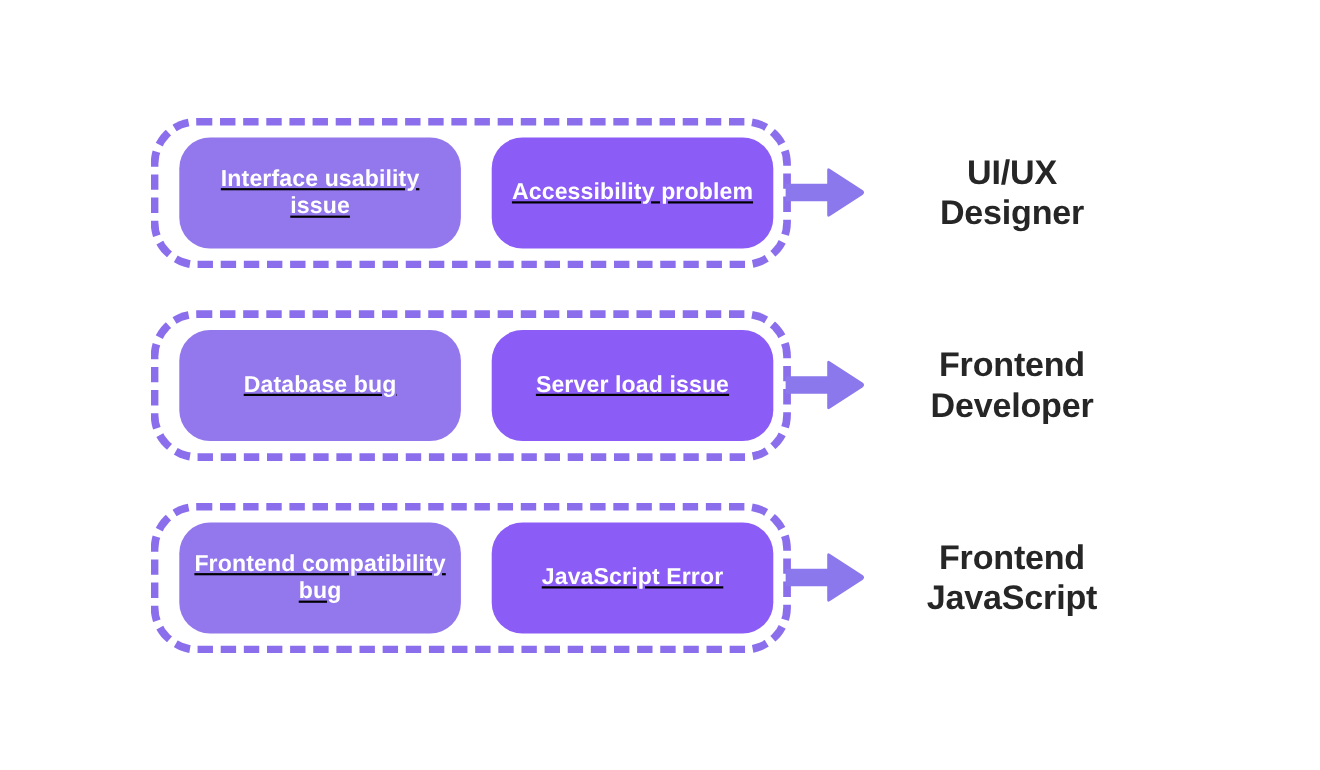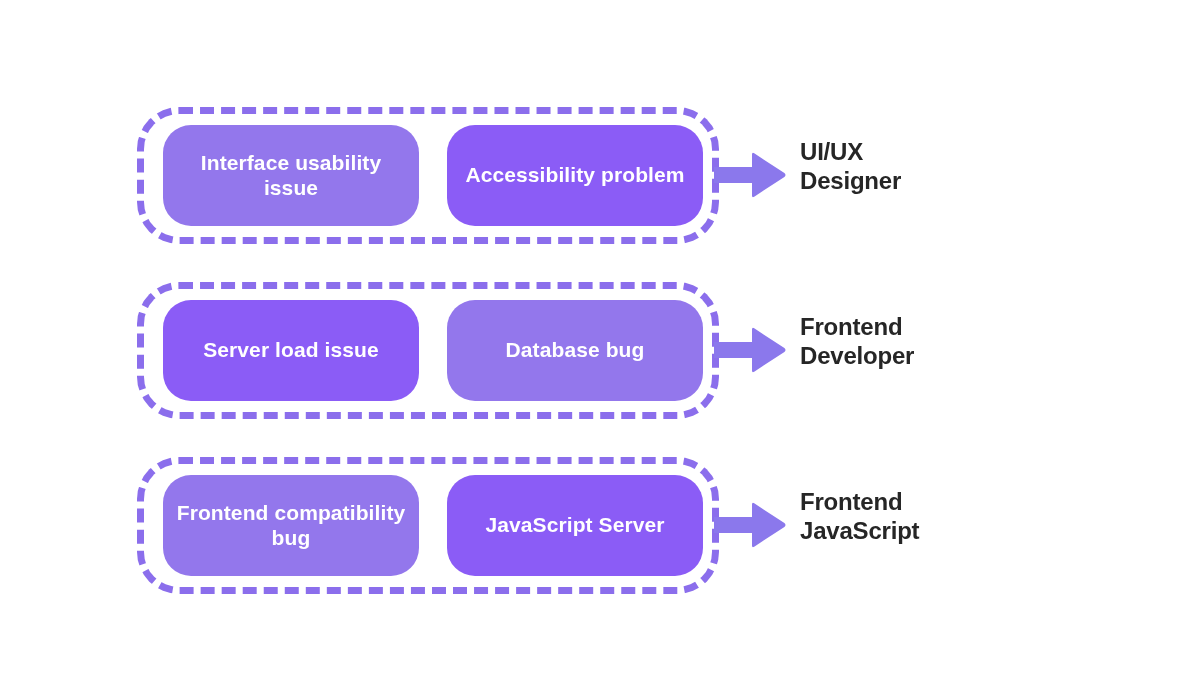--- a/index.html
+++ b/index.html
@@ -49,6 +49,7 @@
     bottom: 18px;
     display: flex;
     gap: 28px;
+    text-decoration: underline;
   }
 
   .pill {

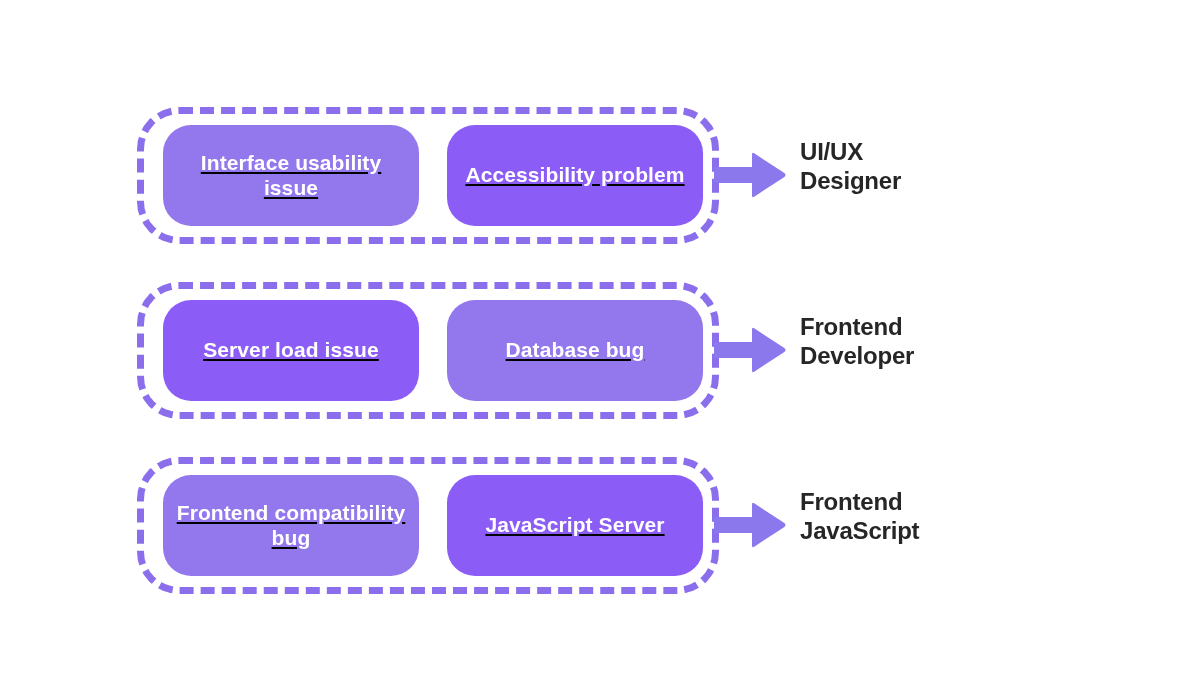--- a/index.html
+++ b/index.html
@@ -88,9 +88,10 @@
     position: absolute;
     left: 800px;
     width: 240px;
+    text-align: center;
     color: #262626;
     font-weight: bold;
-    font-size: 24px;
+    font-size: 31px;
     line-height: 1.2;
     letter-spacing: -0.2px;
     white-space: pre-line;

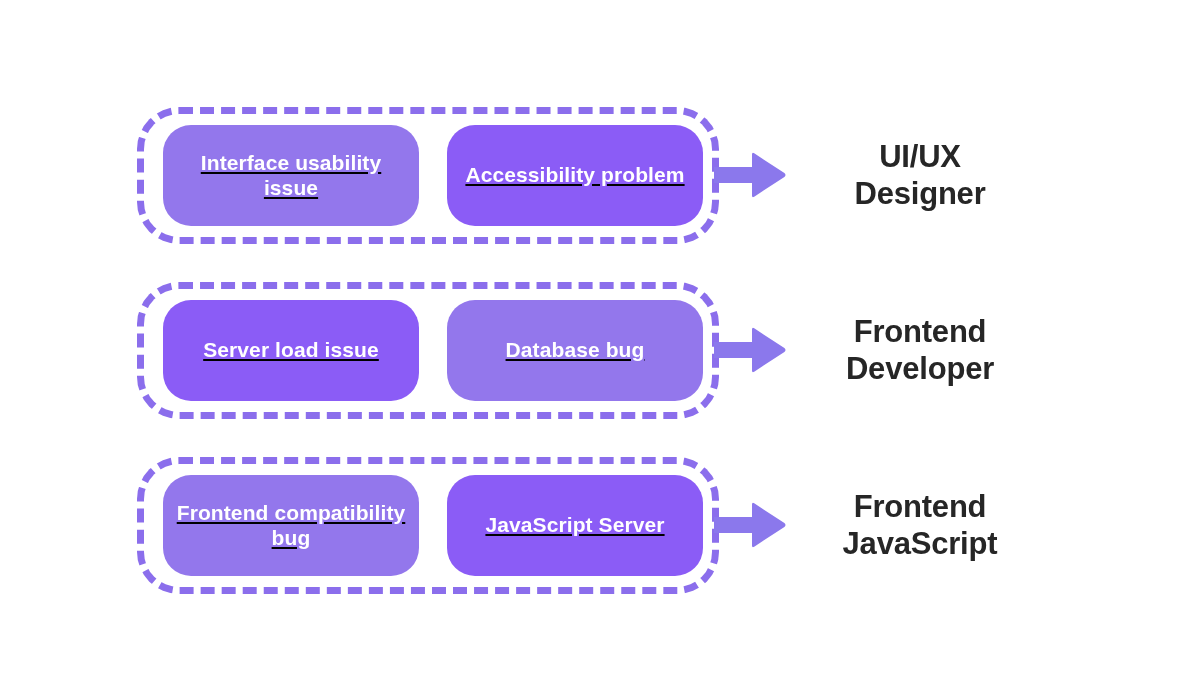--- a/index.html
+++ b/index.html
@@ -125,10 +125,10 @@
   <div class="row row-2">
     <div class="group-box"></div>
     <div class="pill-strip">
+      <div class="pill primary">Database
+bug</div>
       <div class="pill secondary">Server load
 issue</div>
-      <div class="pill primary">Database
-bug</div>
     </div>
   </div>
   <div class="arrow arrow-2">

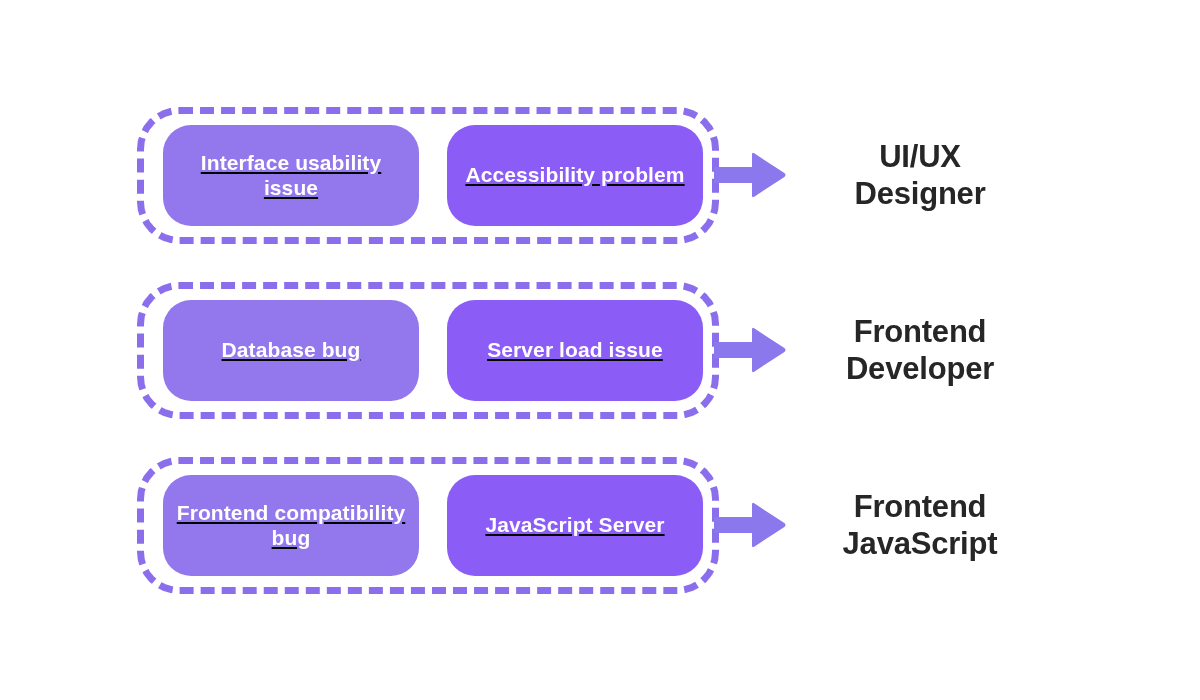--- a/index.html
+++ b/index.html
@@ -146,7 +146,7 @@
 compatibility
 bug</div>
       <div class="pill secondary">JavaScript
-Server</div>
+Error</div>
     </div>
   </div>
   <div class="arrow arrow-3">

